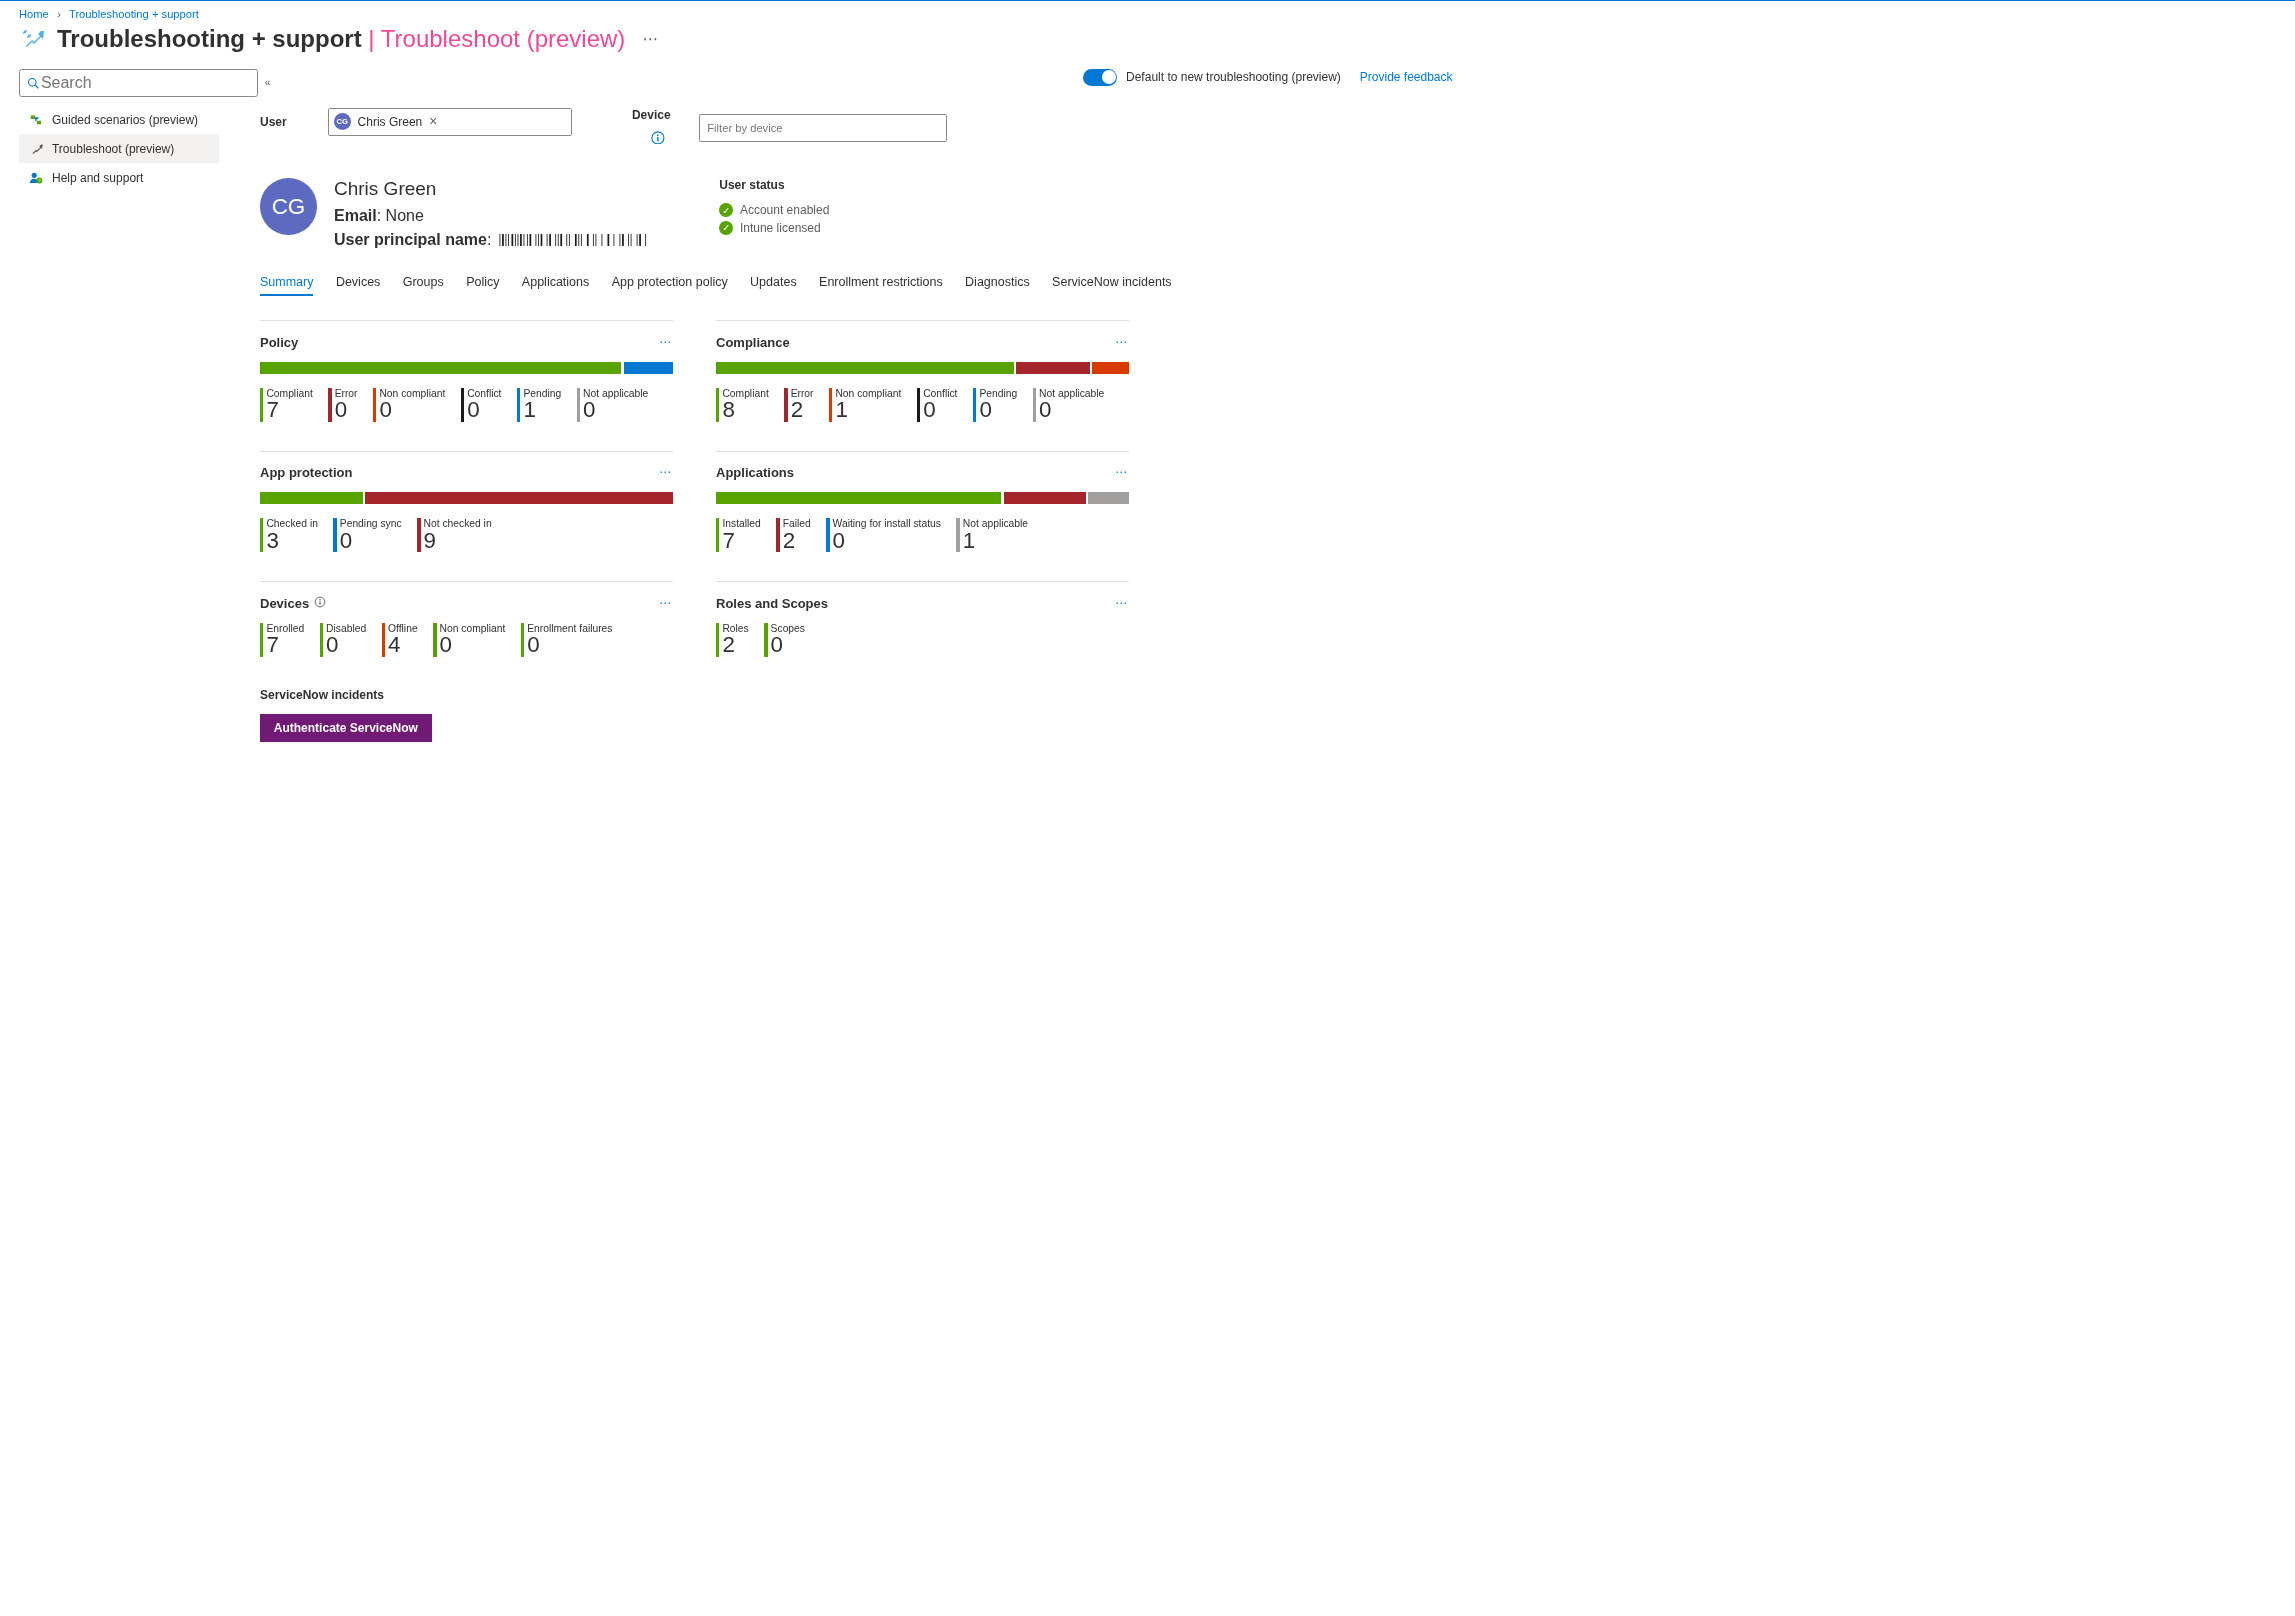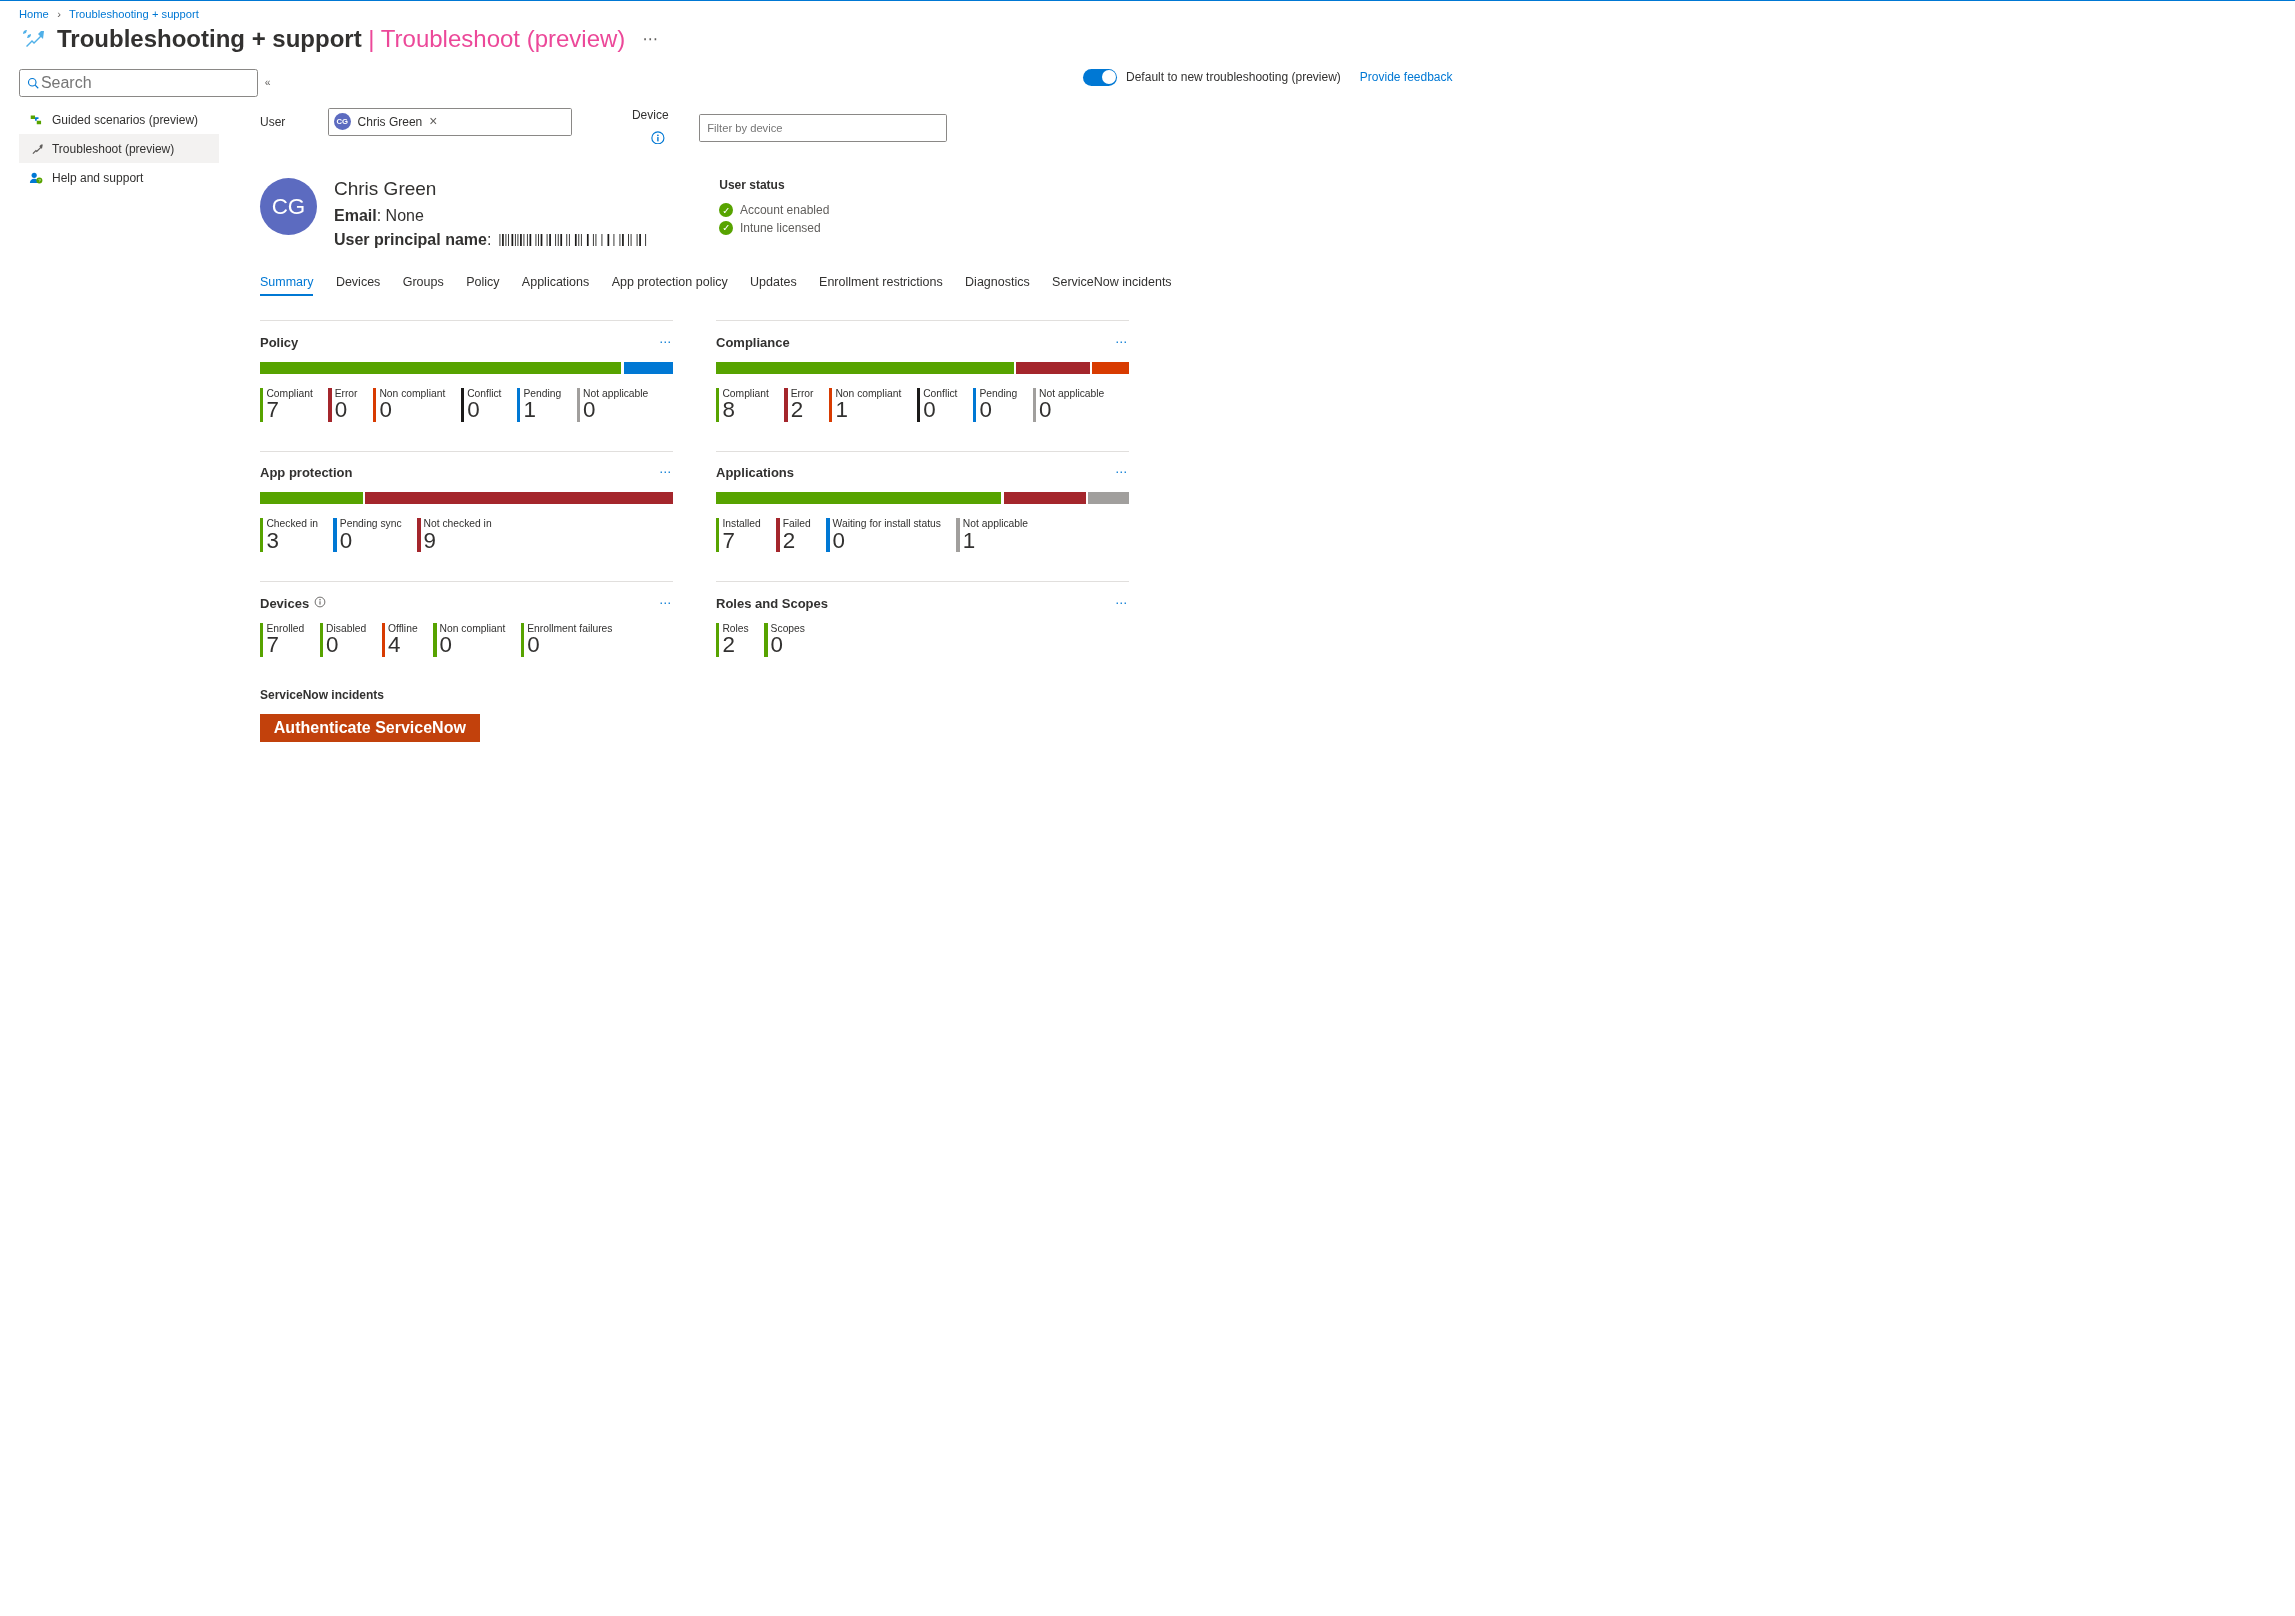--- a/index.html
+++ b/index.html
@@ -28,7 +28,7 @@
   .toggle .knob{position:absolute;right:1.7px;top:1.7px;width:13.8px;height:13.8px;background:#fff;border-radius:50%}
   .filter-row{display:flex;gap:60px;align-items:flex-start;margin-bottom:31px}
   .filter-group{display:flex;align-items:center;gap:15.5px}
-  .filter-label{font-weight:400;width:52px}
+  .filter-label{font-weight:700;width:52px}
   .chip-input{width:232px;height:26px;border:0.9px solid #8a8886;border-radius:1.7px;display:flex;align-items:center;padding:0 5.2px;gap:6.9px}
   .chip-avatar{width:17px;height:17px;border-radius:50%;background:#5c6bc0;color:#fff;font-size:7.7px;font-weight:600;display:flex;align-items:center;justify-content:center}
   .chip-clear{color:#605e5c;font-size:13.8px;cursor:pointer}

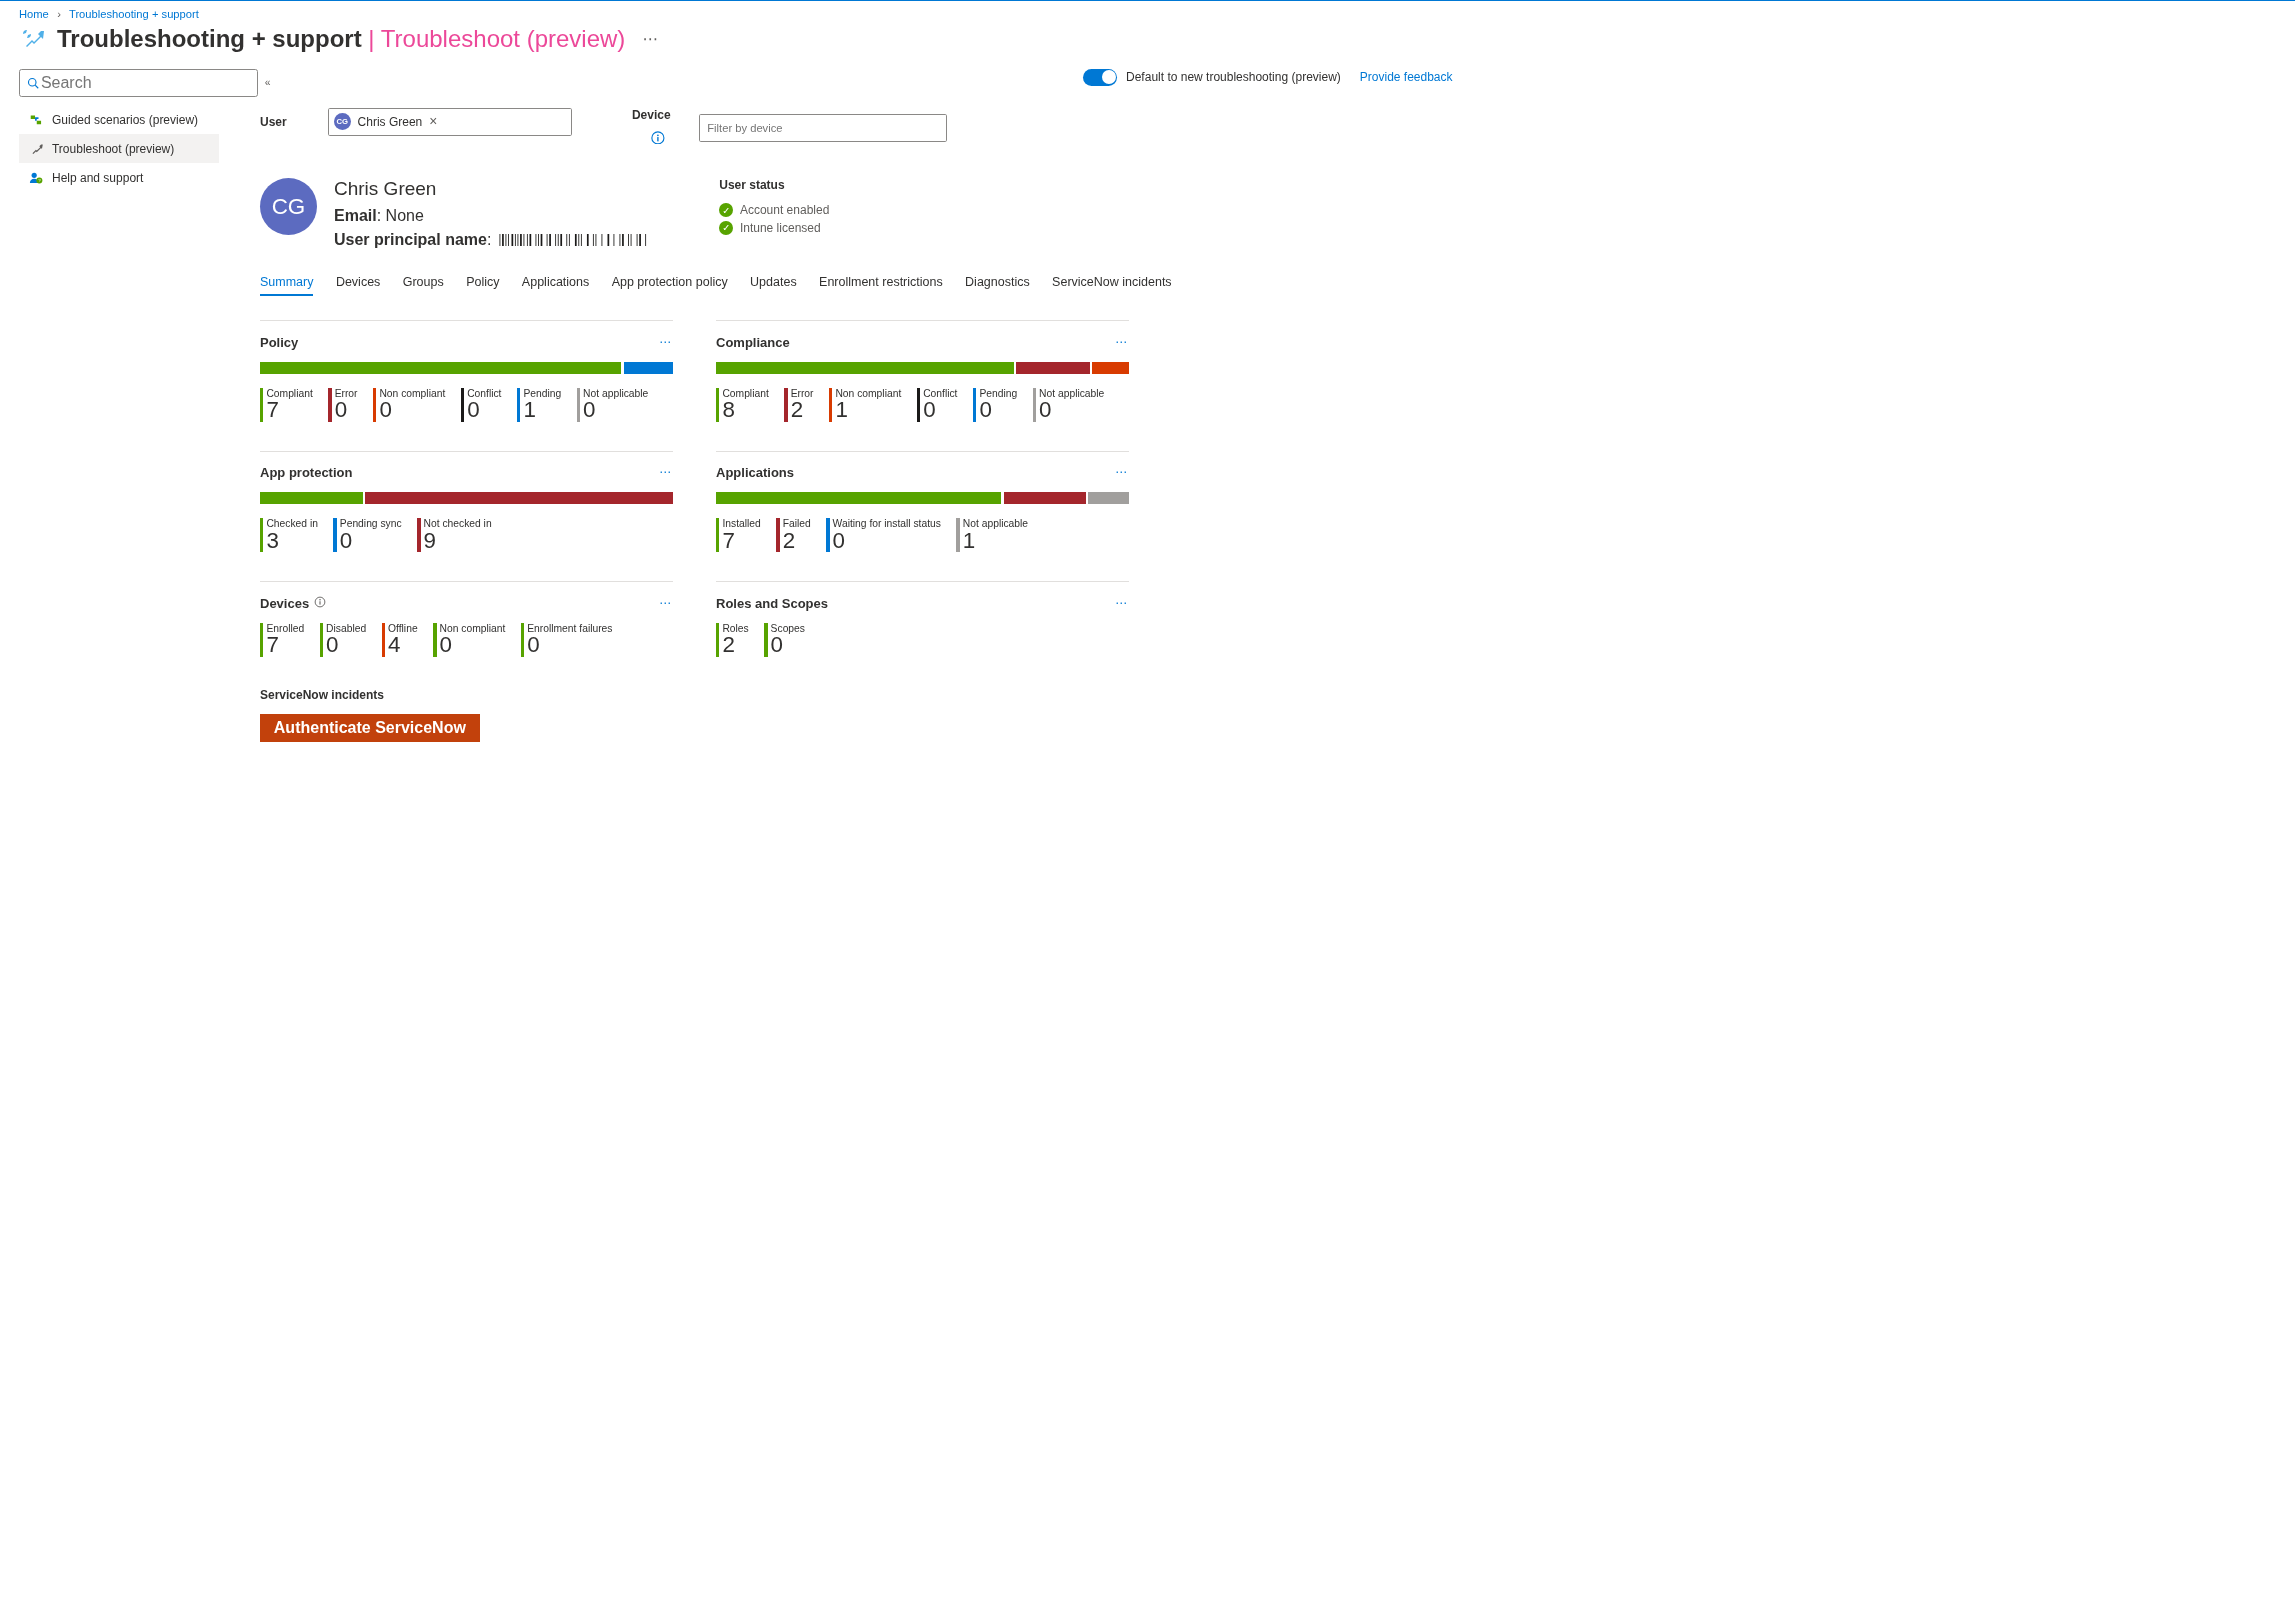--- a/index.html
+++ b/index.html
@@ -61,7 +61,7 @@
   .metric-value{font-size:22.4px;font-weight:400;line-height:1}
   .sn-section{margin-top:31px;max-width:430px}
   .sn-title{font-weight:600;margin-bottom:12px}
-  .btn-primary{background:#c2410c;color:#fff;border:none;height:27.5px;padding:0 13.8px;font-size:16px;font-weight:600;cursor:pointer}
+  .btn-primary{background:#701a75;color:#fff;border:none;height:27.5px;padding:0 13.8px;font-size:12px;font-weight:600;cursor:pointer}
   .c-green{background:#57a300}.c-red{background:#a4262c}.c-orange{background:#d83b01}.c-black{background:#1b1a19}.c-blue{background:#0078d4}.c-gray{background:#a19f9d}
 </style>
 </head>

